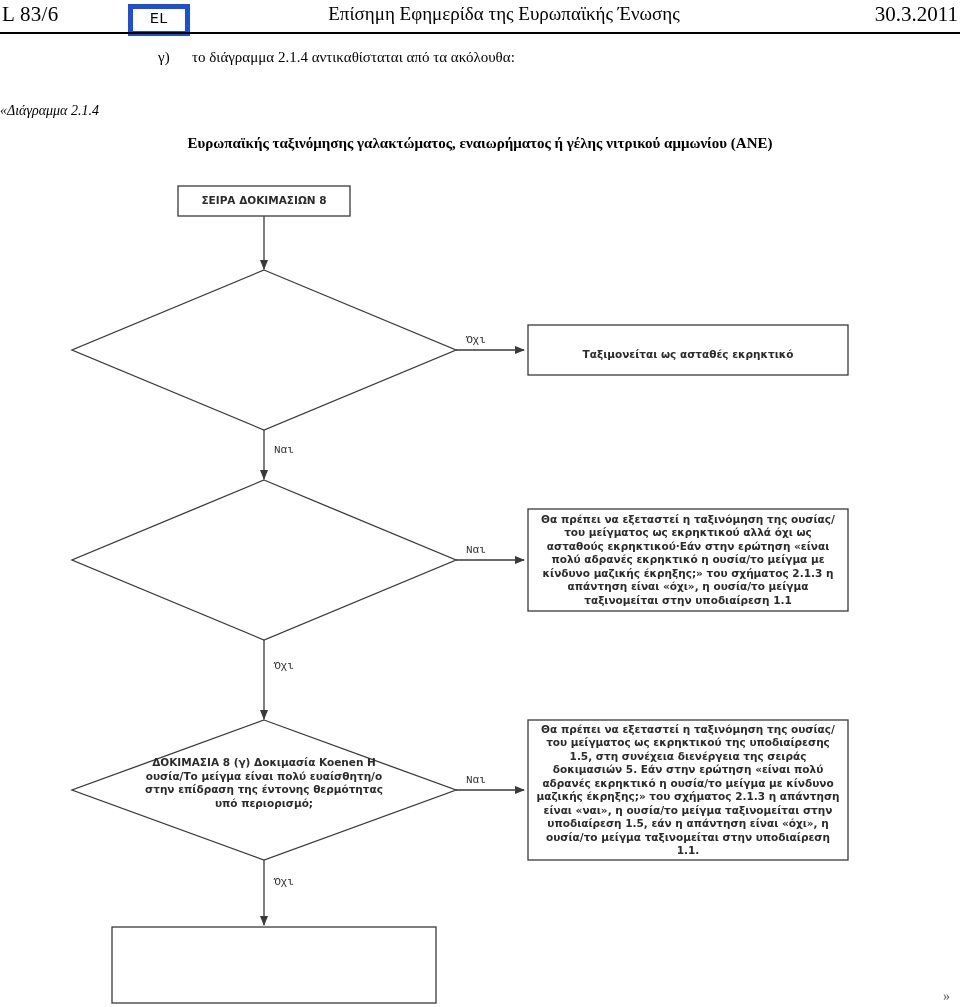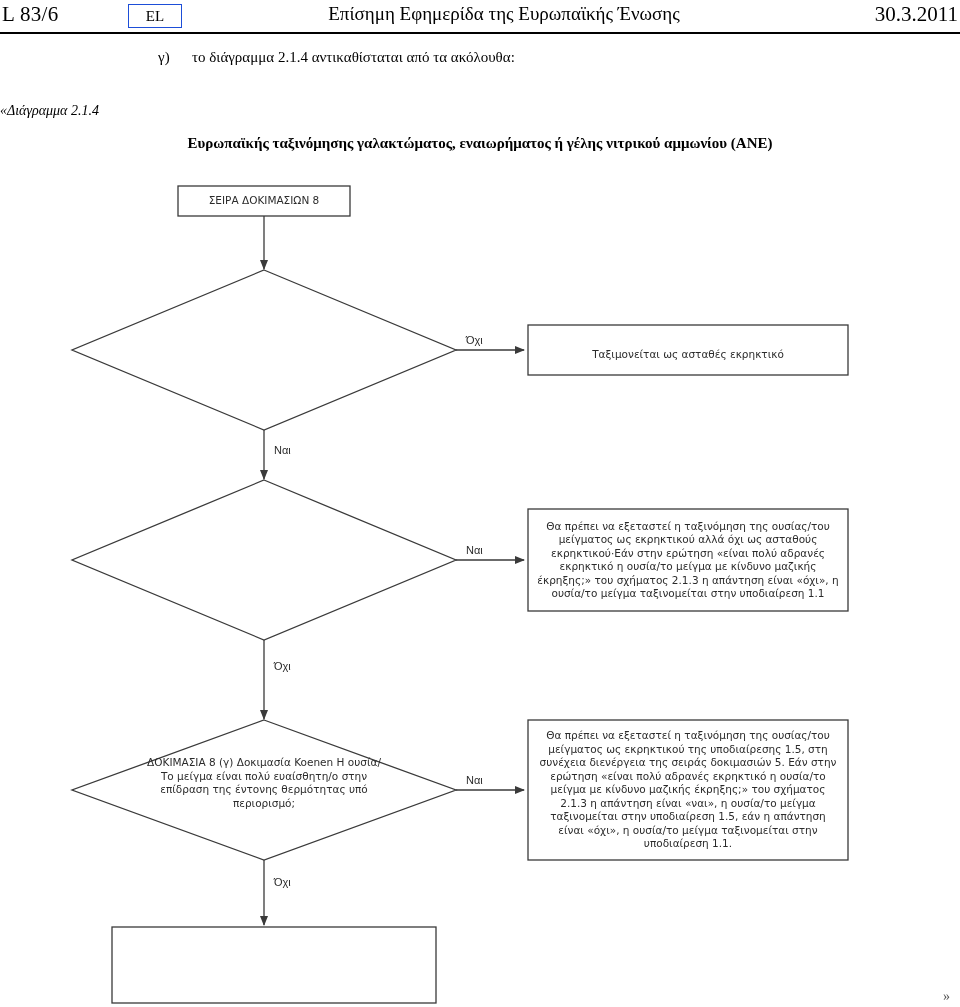--- a/index.html
+++ b/index.html
@@ -18,9 +18,9 @@
   }
   .hdr-lang{
     position:absolute;left:128px;top:4px;
-    width:52px;height:22px;border:1px solid #1d4ed8;
+    width:52px;height:22px;border:5px solid #1d4ed8;
     font-size:15px;text-align:center;line-height:22px;
-    font-family:Liberation Serif, serif;
+    font-family:Liberation Mono, monospace;
   }
   .hdr-title{
     position:absolute;left:0;top:3px;width:960px;

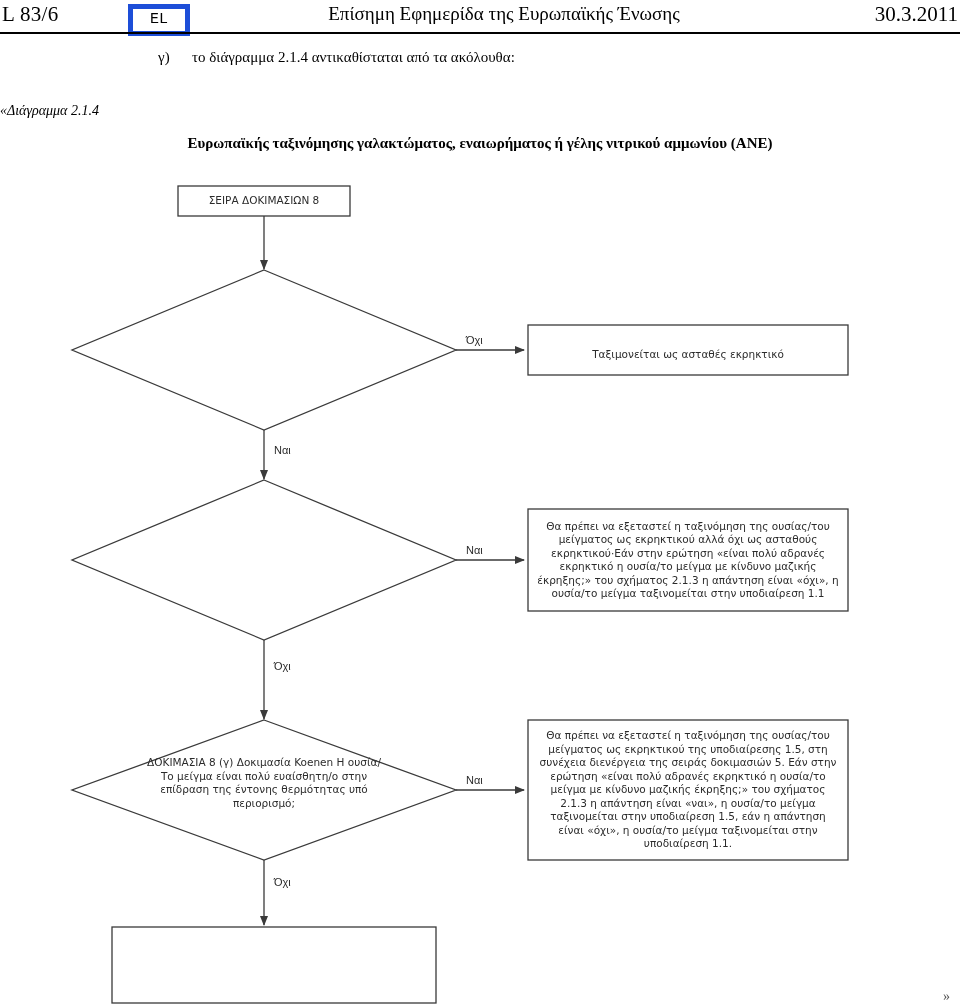--- a/index.html
+++ b/index.html
@@ -65,6 +65,7 @@
     text-align:center;
     display:flex;align-items:center;justify-content:center;
     padding:7px 6px;
+    font-weight:bold;
   }
   .edge-label{
     position:absolute;

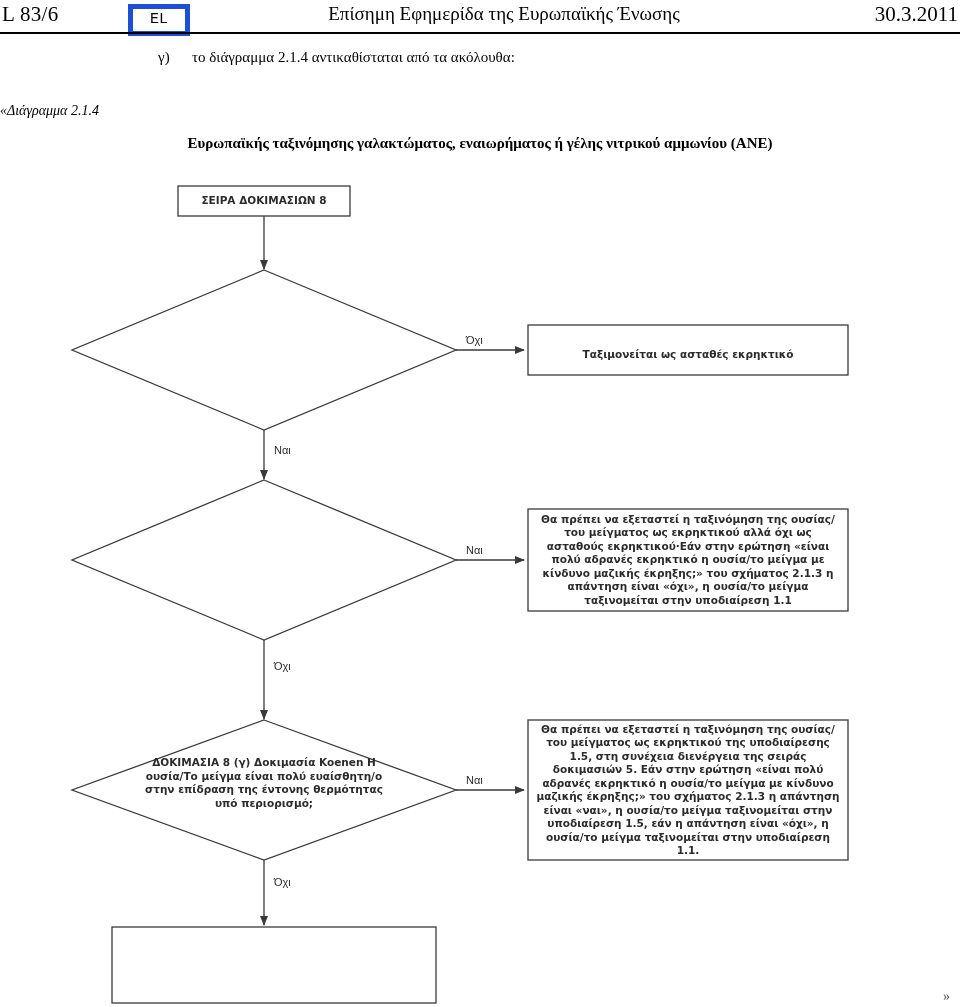--- a/index.html
+++ b/index.html
@@ -69,7 +69,7 @@
   }
   .edge-label{
     position:absolute;
-    font-family:Liberation Sans, sans-serif;
+    font-family:Liberation Mono, monospace;
     font-size:11px;color:#2b2b2b;white-space:nowrap;
   }
 </style>

